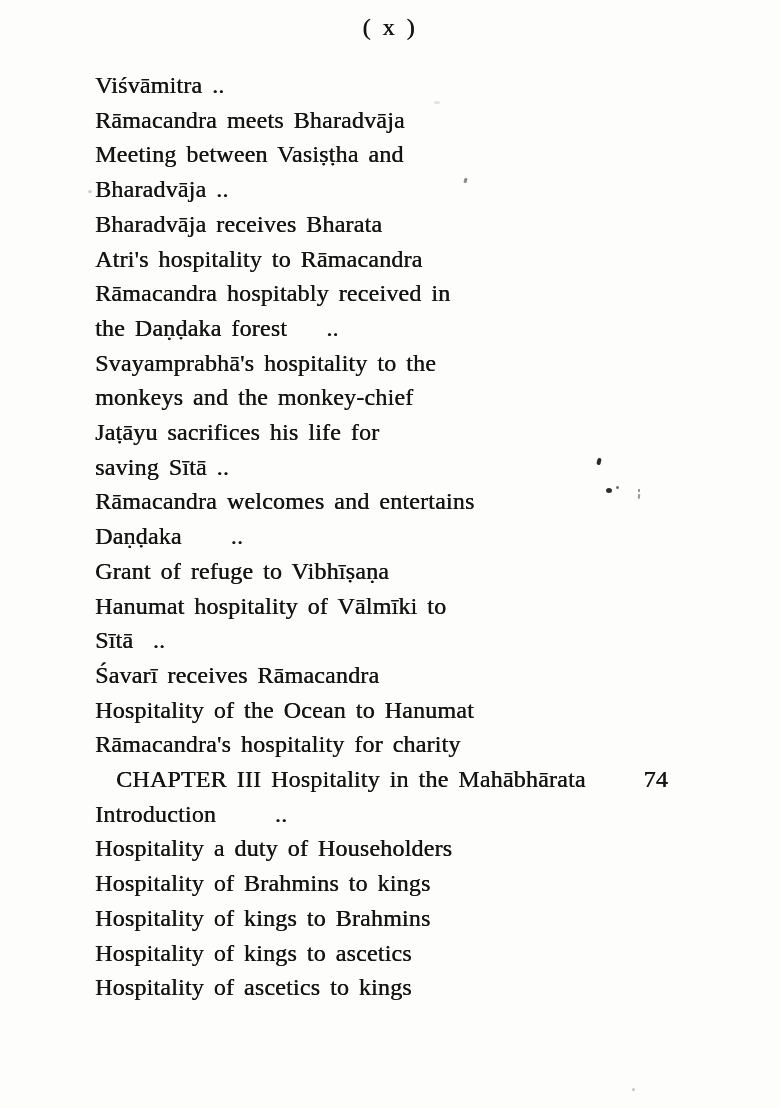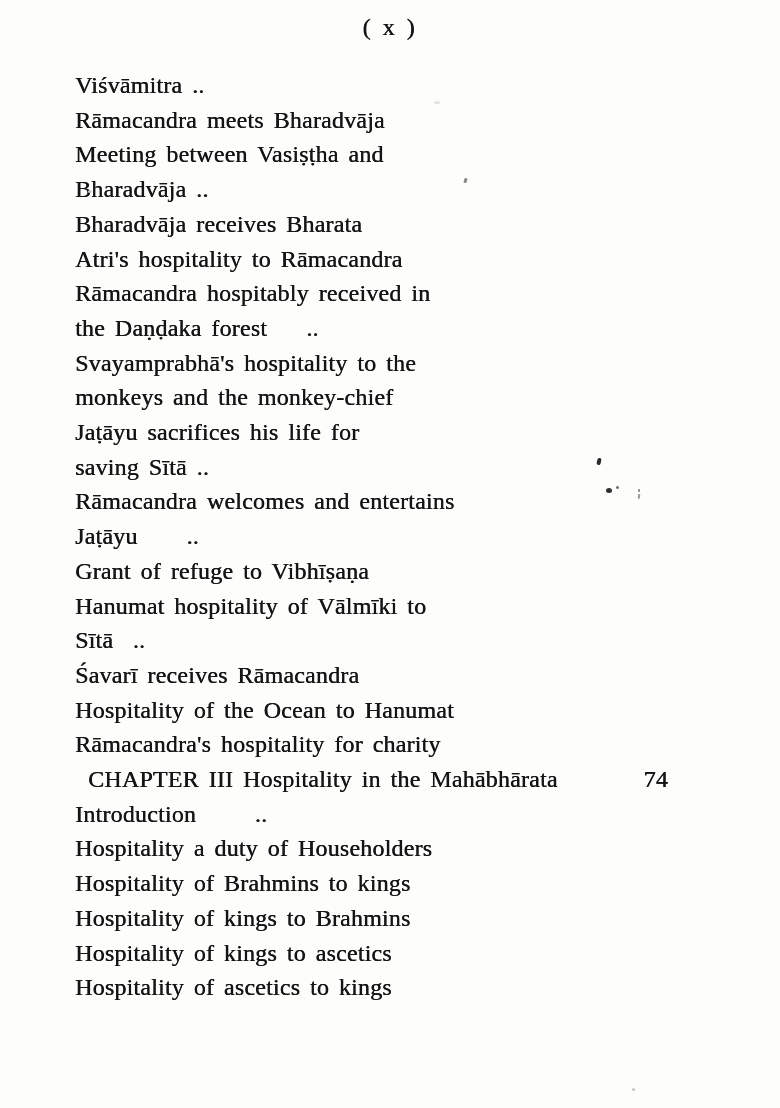--- a/index.html
+++ b/index.html
@@ -37,7 +37,7 @@
     line-height: 34.7px;
   }
   .entry {
-    padding-left: 75px;
+    padding-left: 95px;
     white-space: pre;
     word-spacing: 0.15em;
     letter-spacing: 0.2px;

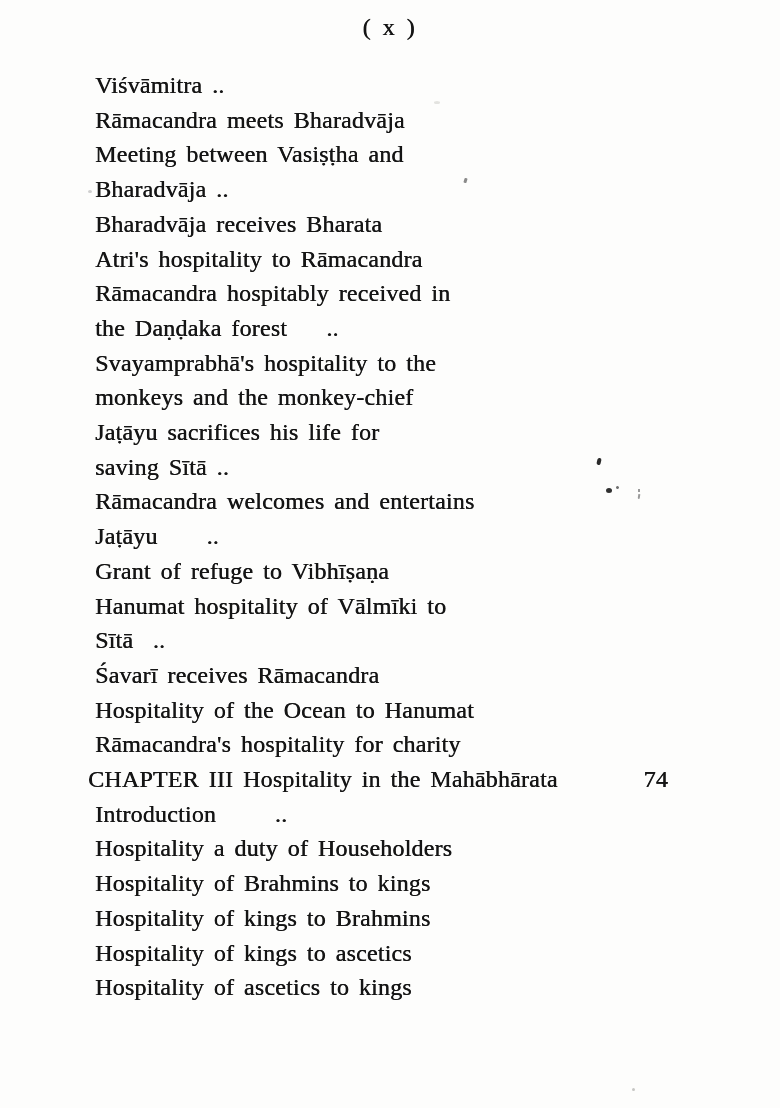--- a/index.html
+++ b/index.html
@@ -84,7 +84,7 @@
     <div class="entry">Jaṭāyu sacrifices his life for</div>
     <div class="entry">saving Sītā ..</div>
     <div class="entry">Rāmacandra welcomes and entertains</div>
-    <div class="entry">Jaṭāyu     ..</div>
+    <div class="entry">Daṇḍaka     ..</div>
     <div class="entry">Grant of refuge to Vibhīṣaṇa</div>
     <div class="entry">Hanumat hospitality of Vālmīki to</div>
     <div class="entry">Sītā  ..</div>

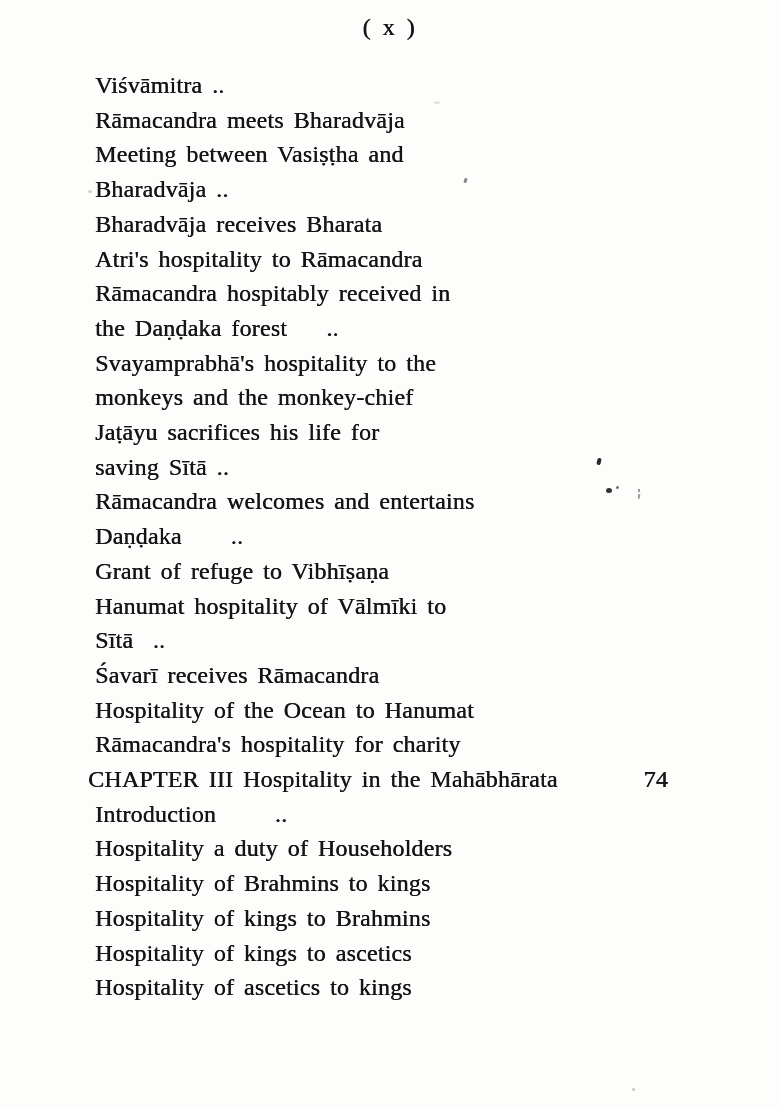--- a/index.html
+++ b/index.html
@@ -50,6 +50,7 @@
     word-spacing: 0.15em;
     letter-spacing: 0.2px;
     text-shadow: 0.4px 0 0 currentColor;
+    margin-left: 28px;
   }
   .pagenum {
     position: absolute;

